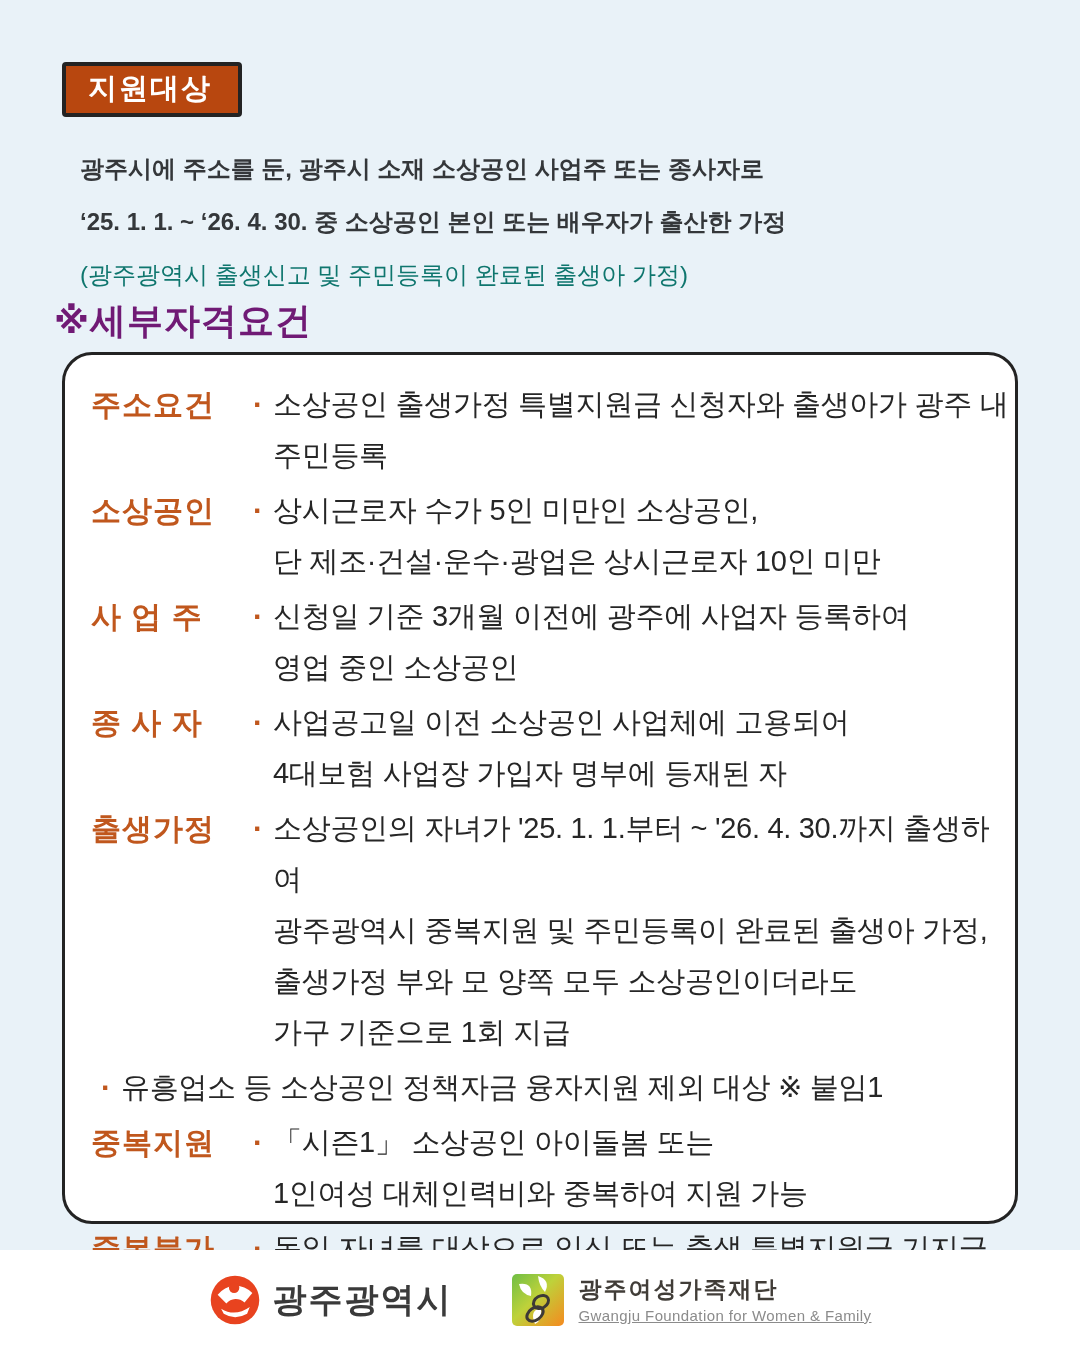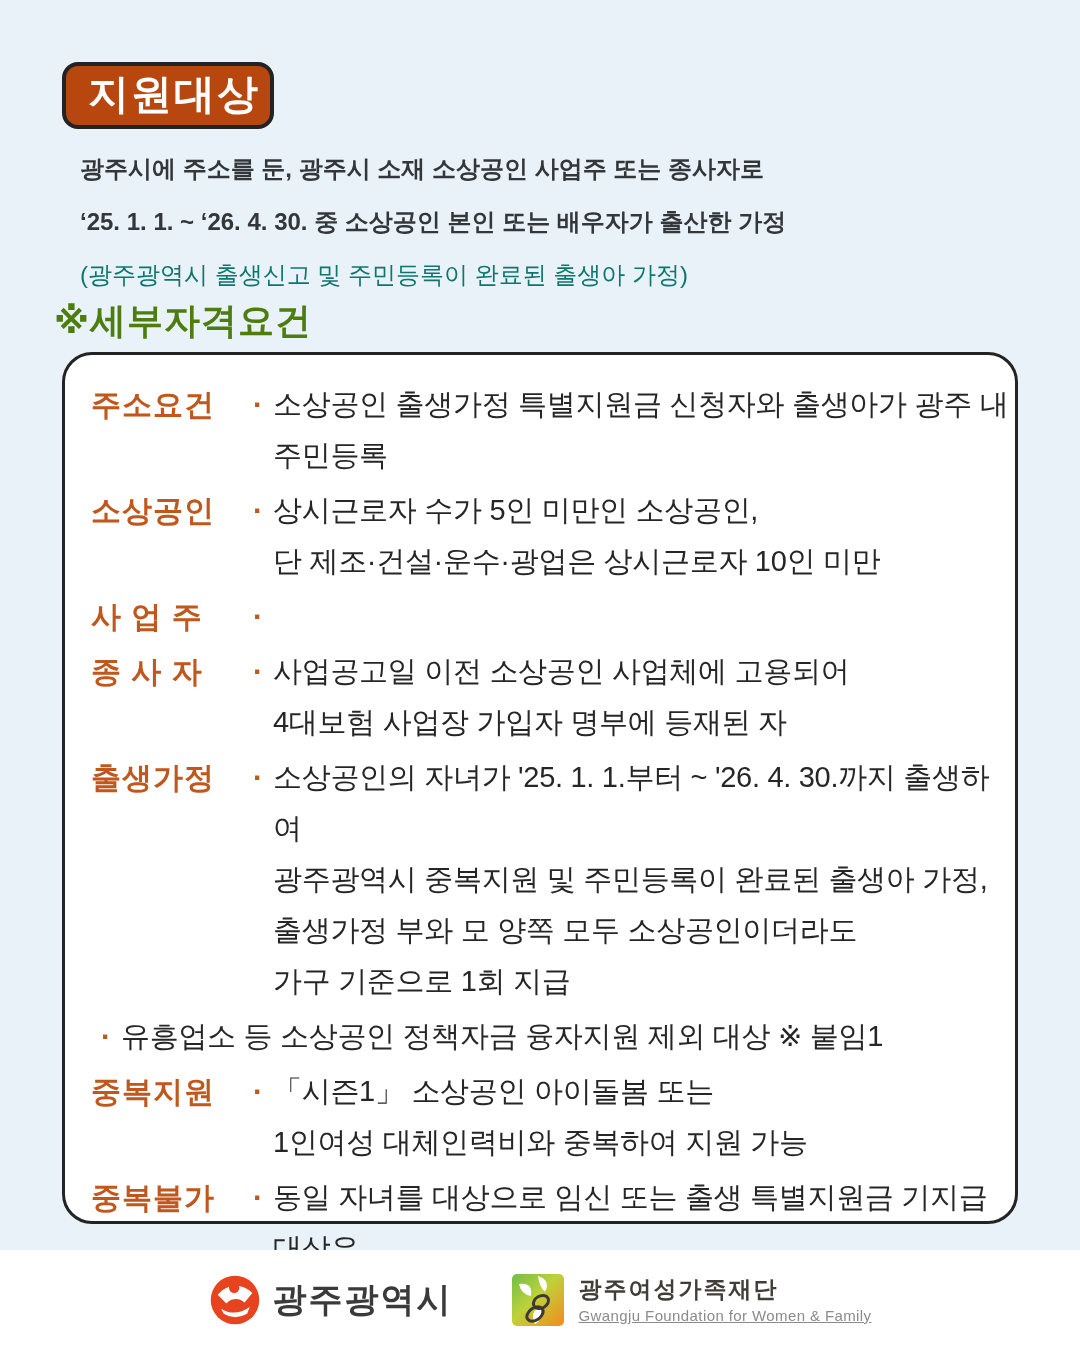--- a/index.html
+++ b/index.html
@@ -11,9 +11,9 @@
   
   .badge{
     position:absolute;left:62px;top:62px;
-    background:#b8470f;border:4px solid #232323;border-radius:16px;
-    color:#ffffff;font-size:41px;font-weight:800;letter-spacing:2px;
-    padding:8px 10px 10px 22px;line-height:1;
+    background:#b8470f;border:4px solid #232323;border-radius:4px;
+    color:#ffffff;font-size:29px;font-weight:800;letter-spacing:2px;
+    padding:8px 26px 10px 22px;line-height:1;
   }
   
   .intro{

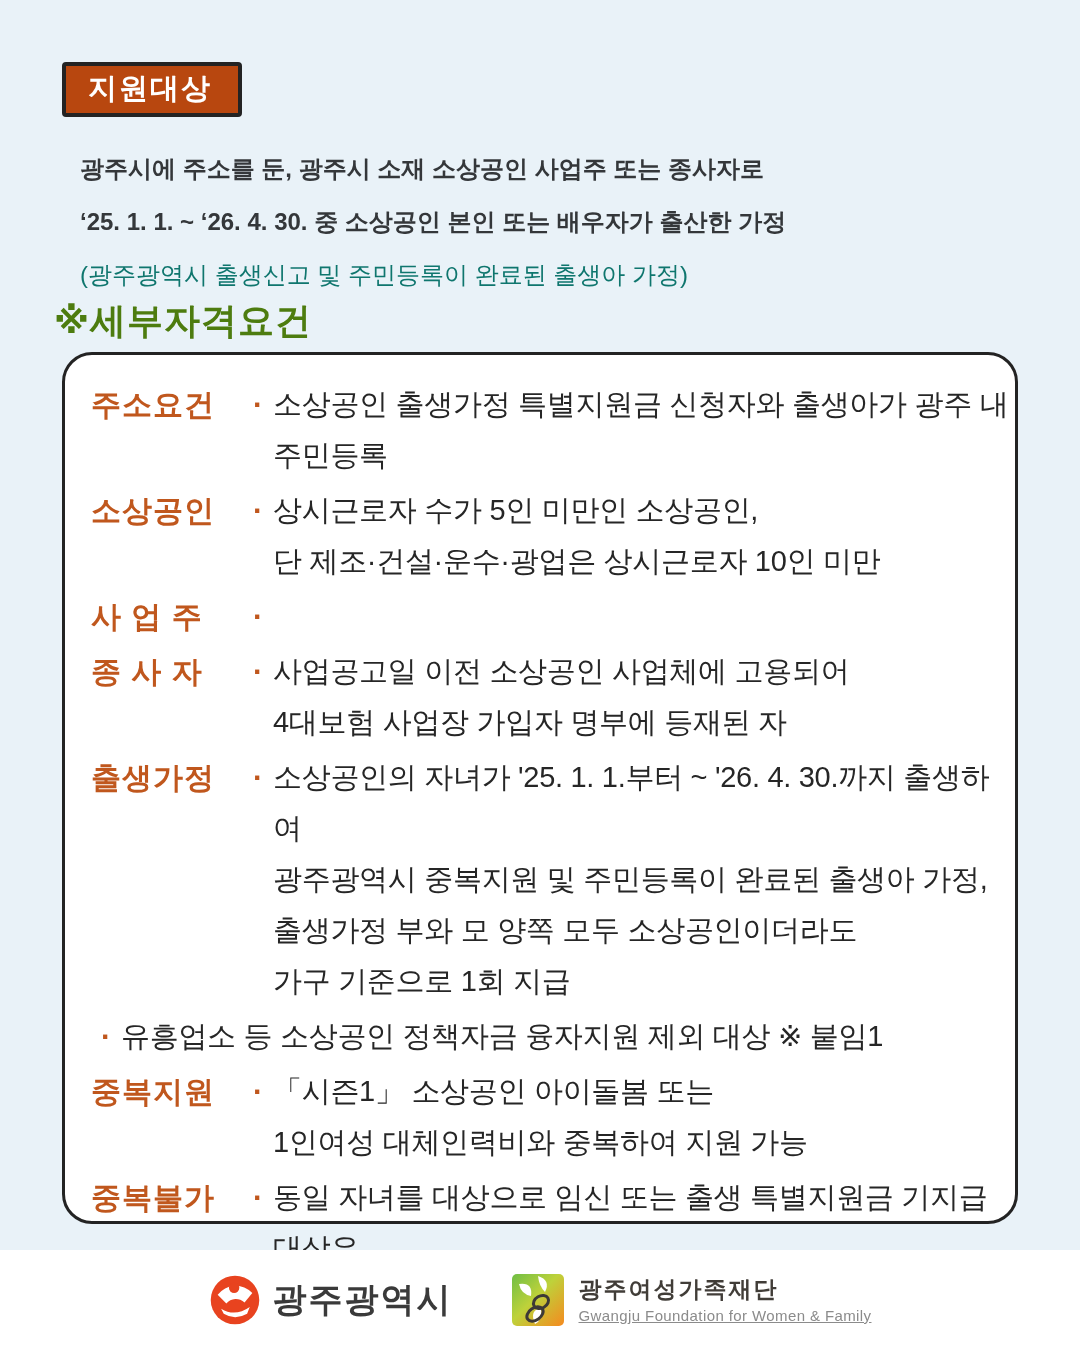--- a/index.html
+++ b/index.html
@@ -24,7 +24,7 @@
   
   .section-heading{
     position:absolute;left:54px;top:297px;
-    font-size:36px;font-weight:800;color:#4d7c0f;letter-spacing:1px;
+    font-size:36px;font-weight:800;color:#701a75;letter-spacing:1px;
   }
   
   .req-box{

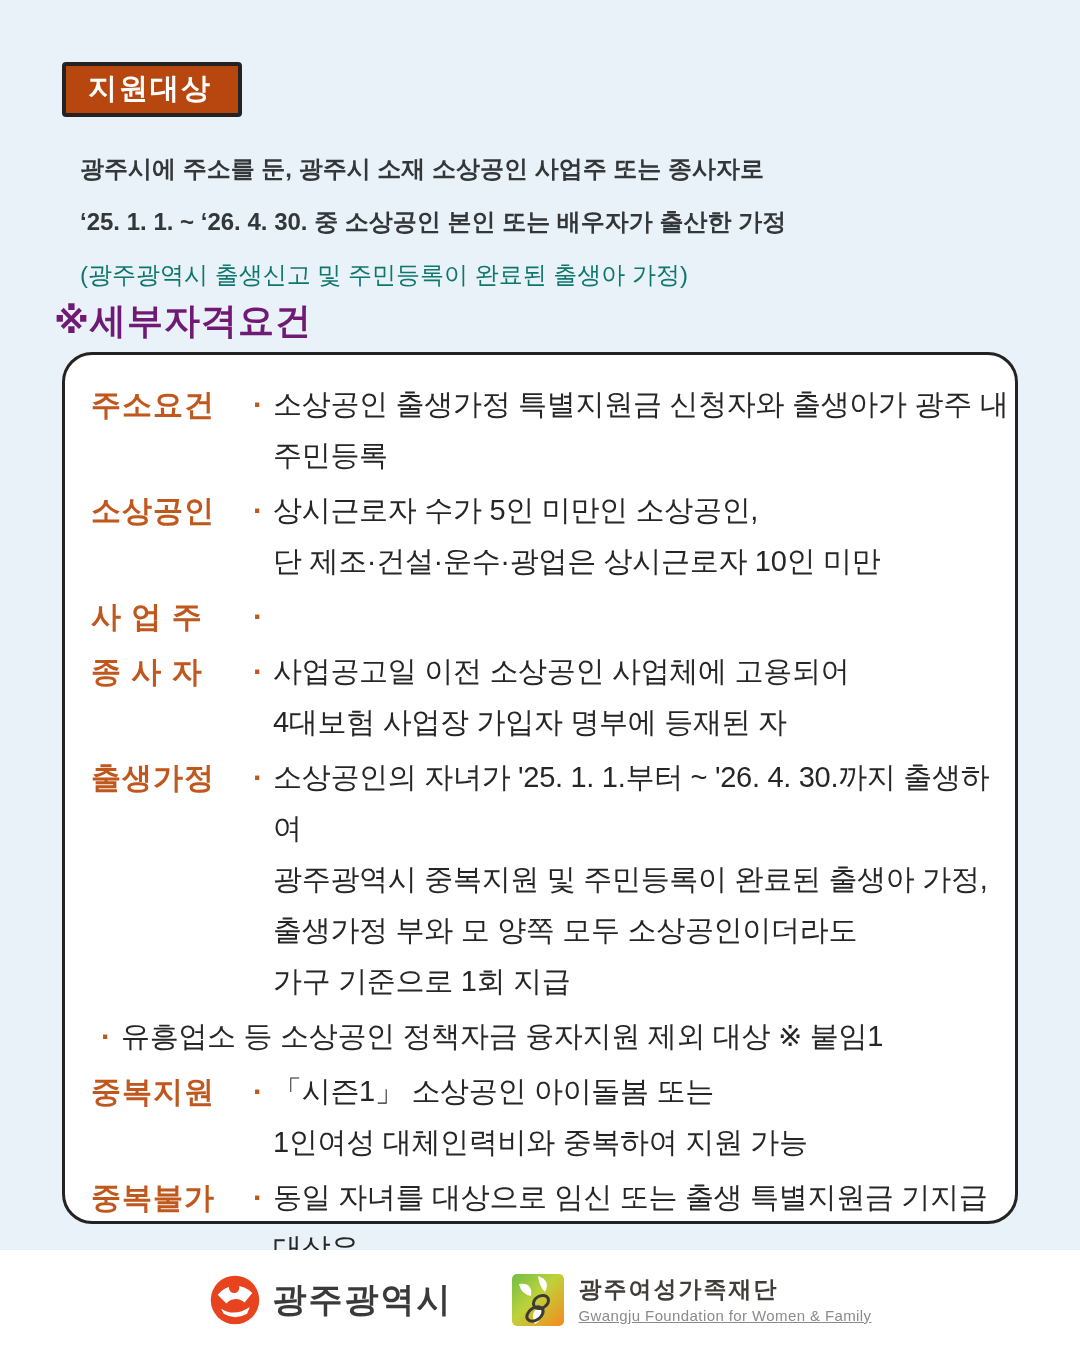--- a/index.html
+++ b/index.html
@@ -96,6 +96,10 @@
         <div class="req-row">
           <span class="req-label">사 업 주</span>
           <span class="req-bullet">·</span>
+          <div class="req-lines">
+            <div class="req-line">신청일 기준 3개월 이전에 광주에 사업자 등록하여</div>
+            <div class="req-line">영업 중인 소상공인</div>
+          </div>
         </div>
         <div class="req-row">
           <span class="req-label">종 사 자</span>

